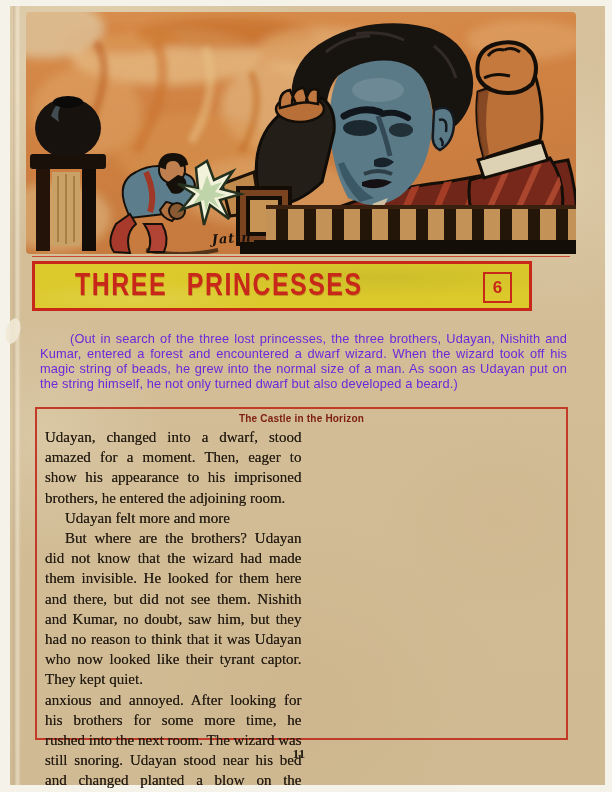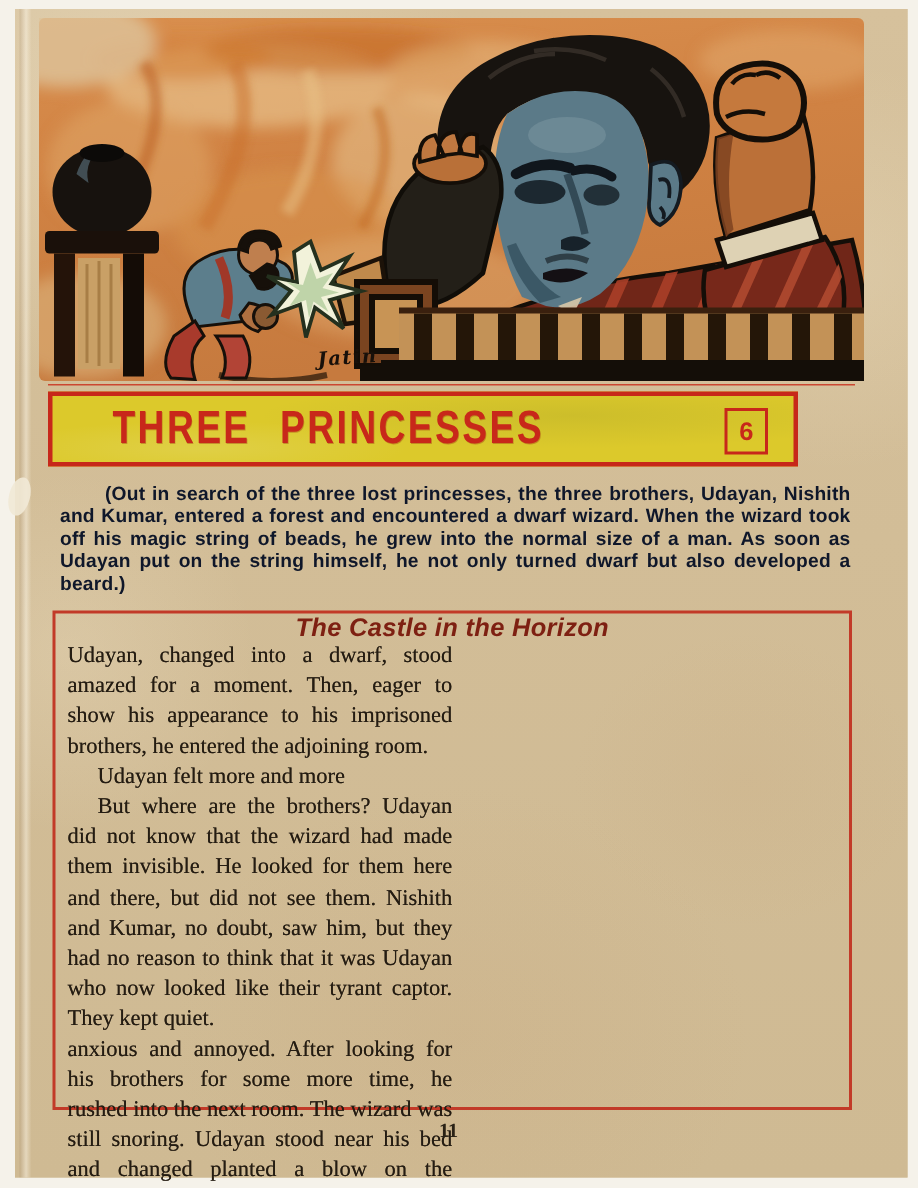--- a/index.html
+++ b/index.html
@@ -39,9 +39,9 @@
     border:2.5px solid #c7281a;display:flex;align-items:center;justify-content:center;
     font-weight:bold;font-size:17px;color:#c8281a;}
 
-  .intro{position:absolute;left:40px;top:322px;width:527px;
-    font-family:"Liberation Sans",sans-serif;font-weight:bold;font-size:12.8px;
-    line-height:14.9px;color:#0f172a;text-align:justify;text-indent:30px;
+  .intro{position:absolute;left:40px;top:332px;width:527px;
+    font-family:"Liberation Sans",sans-serif;font-weight:normal;font-size:12.8px;
+    line-height:14.9px;color:#6d28d9;text-align:justify;text-indent:30px;
     letter-spacing:.15px;}
 
   .story-box{position:absolute;left:35px;top:407px;width:533px;height:333px;box-sizing:border-box;

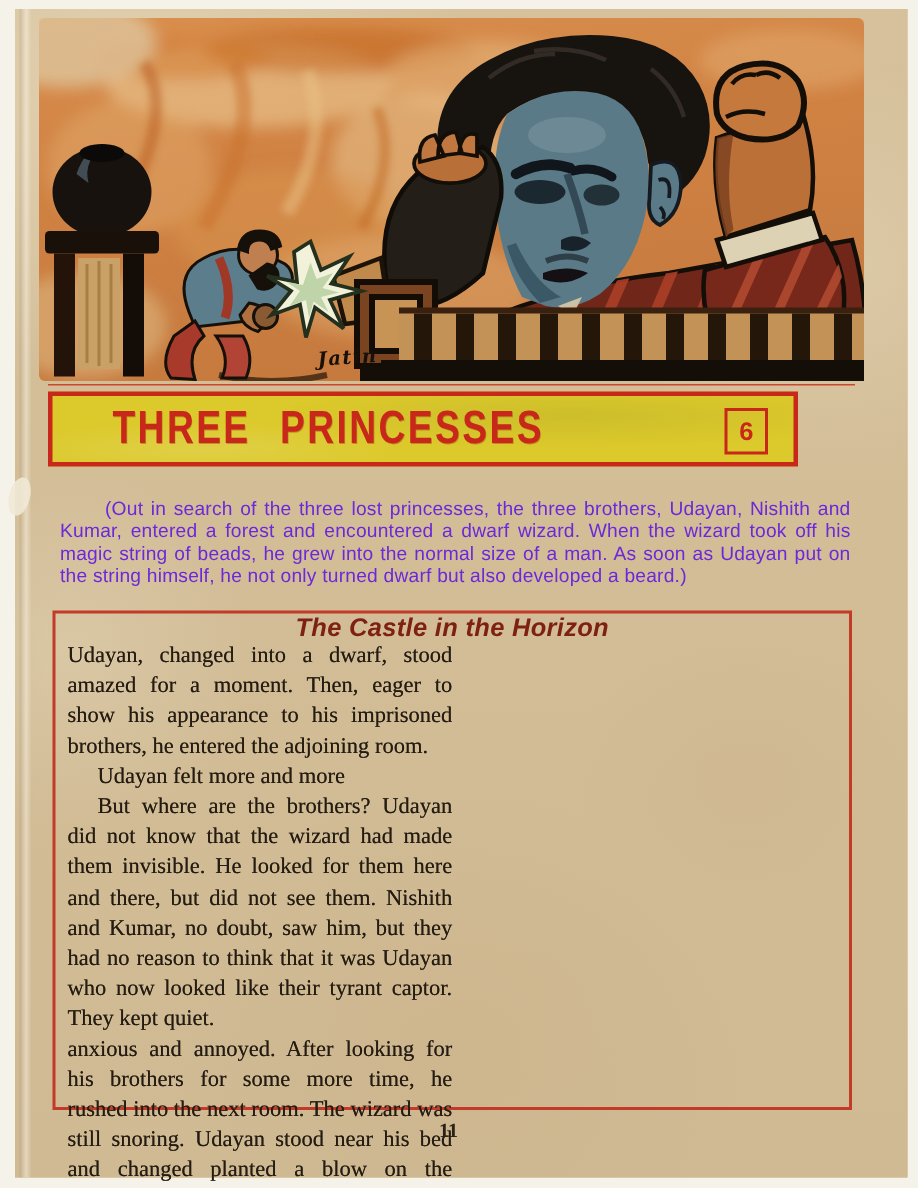--- a/index.html
+++ b/index.html
@@ -47,7 +47,7 @@
   .story-box{position:absolute;left:35px;top:407px;width:533px;height:333px;box-sizing:border-box;
     border:2px solid #c23a28;padding:2px 8px 0 8px;}
   .story-heading{text-align:center;font-family:"Liberation Sans",sans-serif;font-weight:bold;
-    font-size:17px;line-height:13px;color:#7e2012;margin:1px 0 2px 0;letter-spacing:.2px;font-style:italic;}
+    font-size:10px;line-height:13px;color:#7e2012;margin:1px 0 2px 0;letter-spacing:.2px;}
   .columns{display:flex;flex-direction:column;}
   .col{width:50%;font-family:"Liberation Serif",serif;font-size:15px;line-height:20.2px;
     color:#241c12;text-align:justify;text-shadow:0 0 .35px rgba(36,28,18,.8);}

